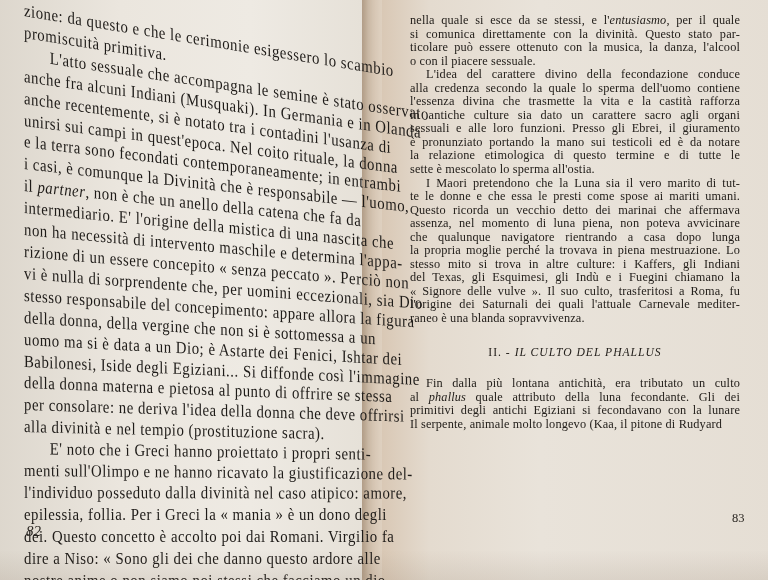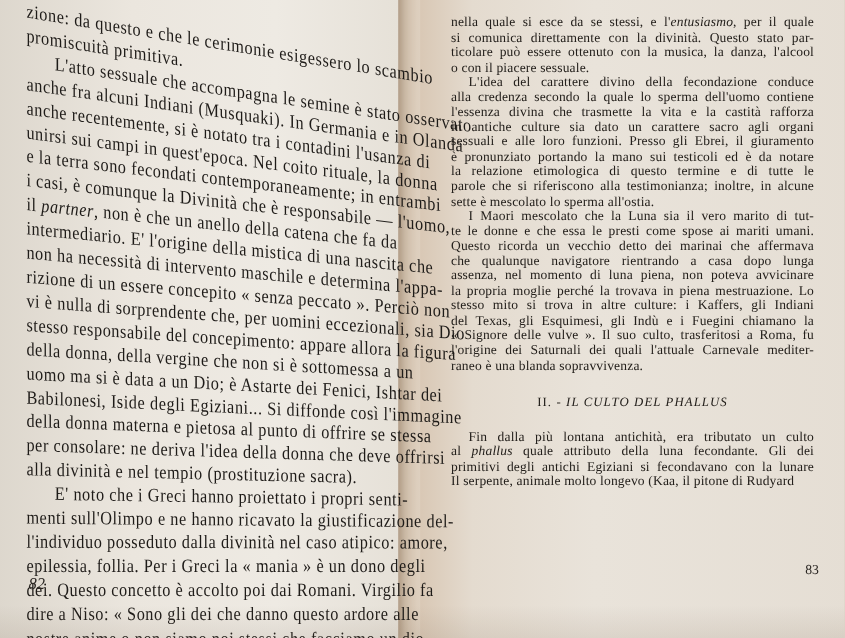--- a/index.html
+++ b/index.html
@@ -138,7 +138,6 @@
         <div class="line ">sessuali e alle loro funzioni. Presso gli Ebrei, il giuramento</div>
         <div class="line ">è pronunziato portando la mano sui testicoli ed è da notare</div>
         <div class="line ">la relazione etimologica di questo termine e di tutte le</div>
-        <div class="line ">parole che si riferiscono alla testimonianza; inoltre, in alcune</div>
         <div class="line  last">sette è mescolato lo sperma all'ostia.</div>
         <div class="line indent">I Maori mescolato che la Luna sia il vero marito di tut-</div>
         <div class="line ">te le donne e che essa le presti come spose ai mariti umani.</div>

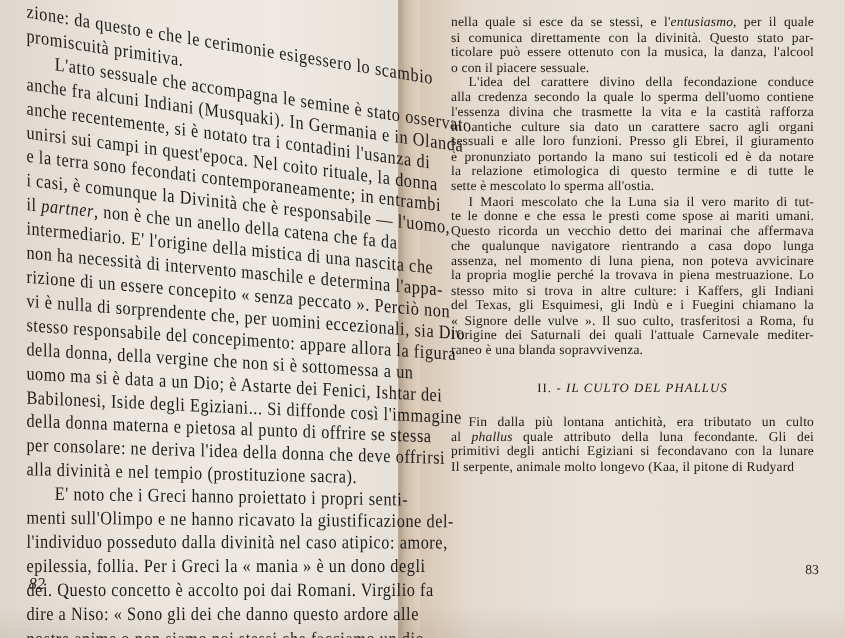--- a/index.html
+++ b/index.html
@@ -139,7 +139,7 @@
         <div class="line ">è pronunziato portando la mano sui testicoli ed è da notare</div>
         <div class="line ">la relazione etimologica di questo termine e di tutte le</div>
         <div class="line  last">sette è mescolato lo sperma all'ostia.</div>
-        <div class="line indent">I Maori mescolato che la Luna sia il vero marito di tut-</div>
+        <div class="line indent">I Maori pretendono che la Luna sia il vero marito di tut-</div>
         <div class="line ">te le donne e che essa le presti come spose ai mariti umani.</div>
         <div class="line ">Questo ricorda un vecchio detto dei marinai che affermava</div>
         <div class="line ">che qualunque navigatore rientrando a casa dopo lunga</div>

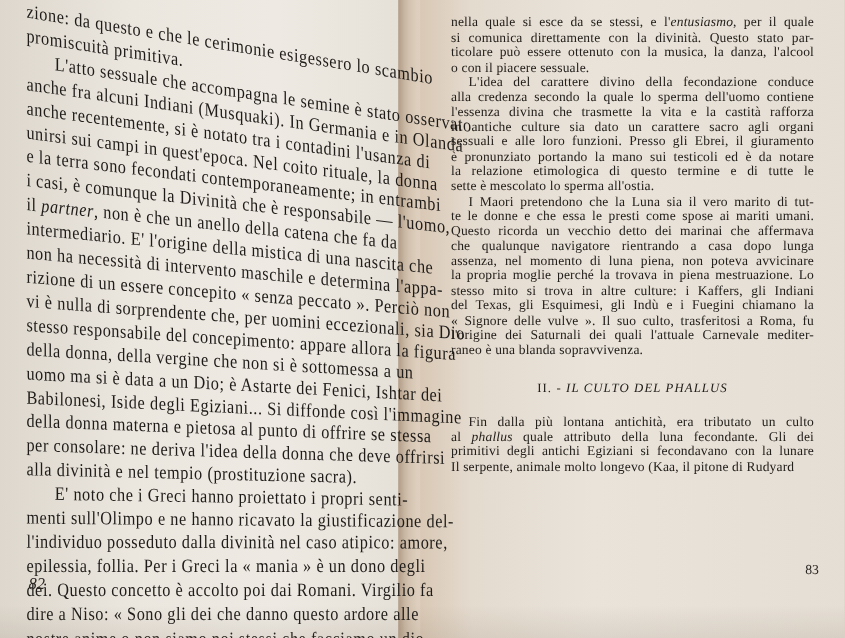--- a/index.html
+++ b/index.html
@@ -142,8 +142,8 @@
         <div class="line indent">I Maori pretendono che la Luna sia il vero marito di tut-</div>
         <div class="line ">te le donne e che essa le presti come spose ai mariti umani.</div>
         <div class="line ">Questo ricorda un vecchio detto dei marinai che affermava</div>
+        <div class="line ">assenza, nel momento di luna piena, non poteva avvicinare</div>
         <div class="line ">che qualunque navigatore rientrando a casa dopo lunga</div>
-        <div class="line ">assenza, nel momento di luna piena, non poteva avvicinare</div>
         <div class="line ">la propria moglie perché la trovava in piena mestruazione. Lo</div>
         <div class="line ">stesso mito si trova in altre culture: i Kaffers, gli Indiani</div>
         <div class="line ">del Texas, gli Esquimesi, gli Indù e i Fuegini chiamano la</div>

